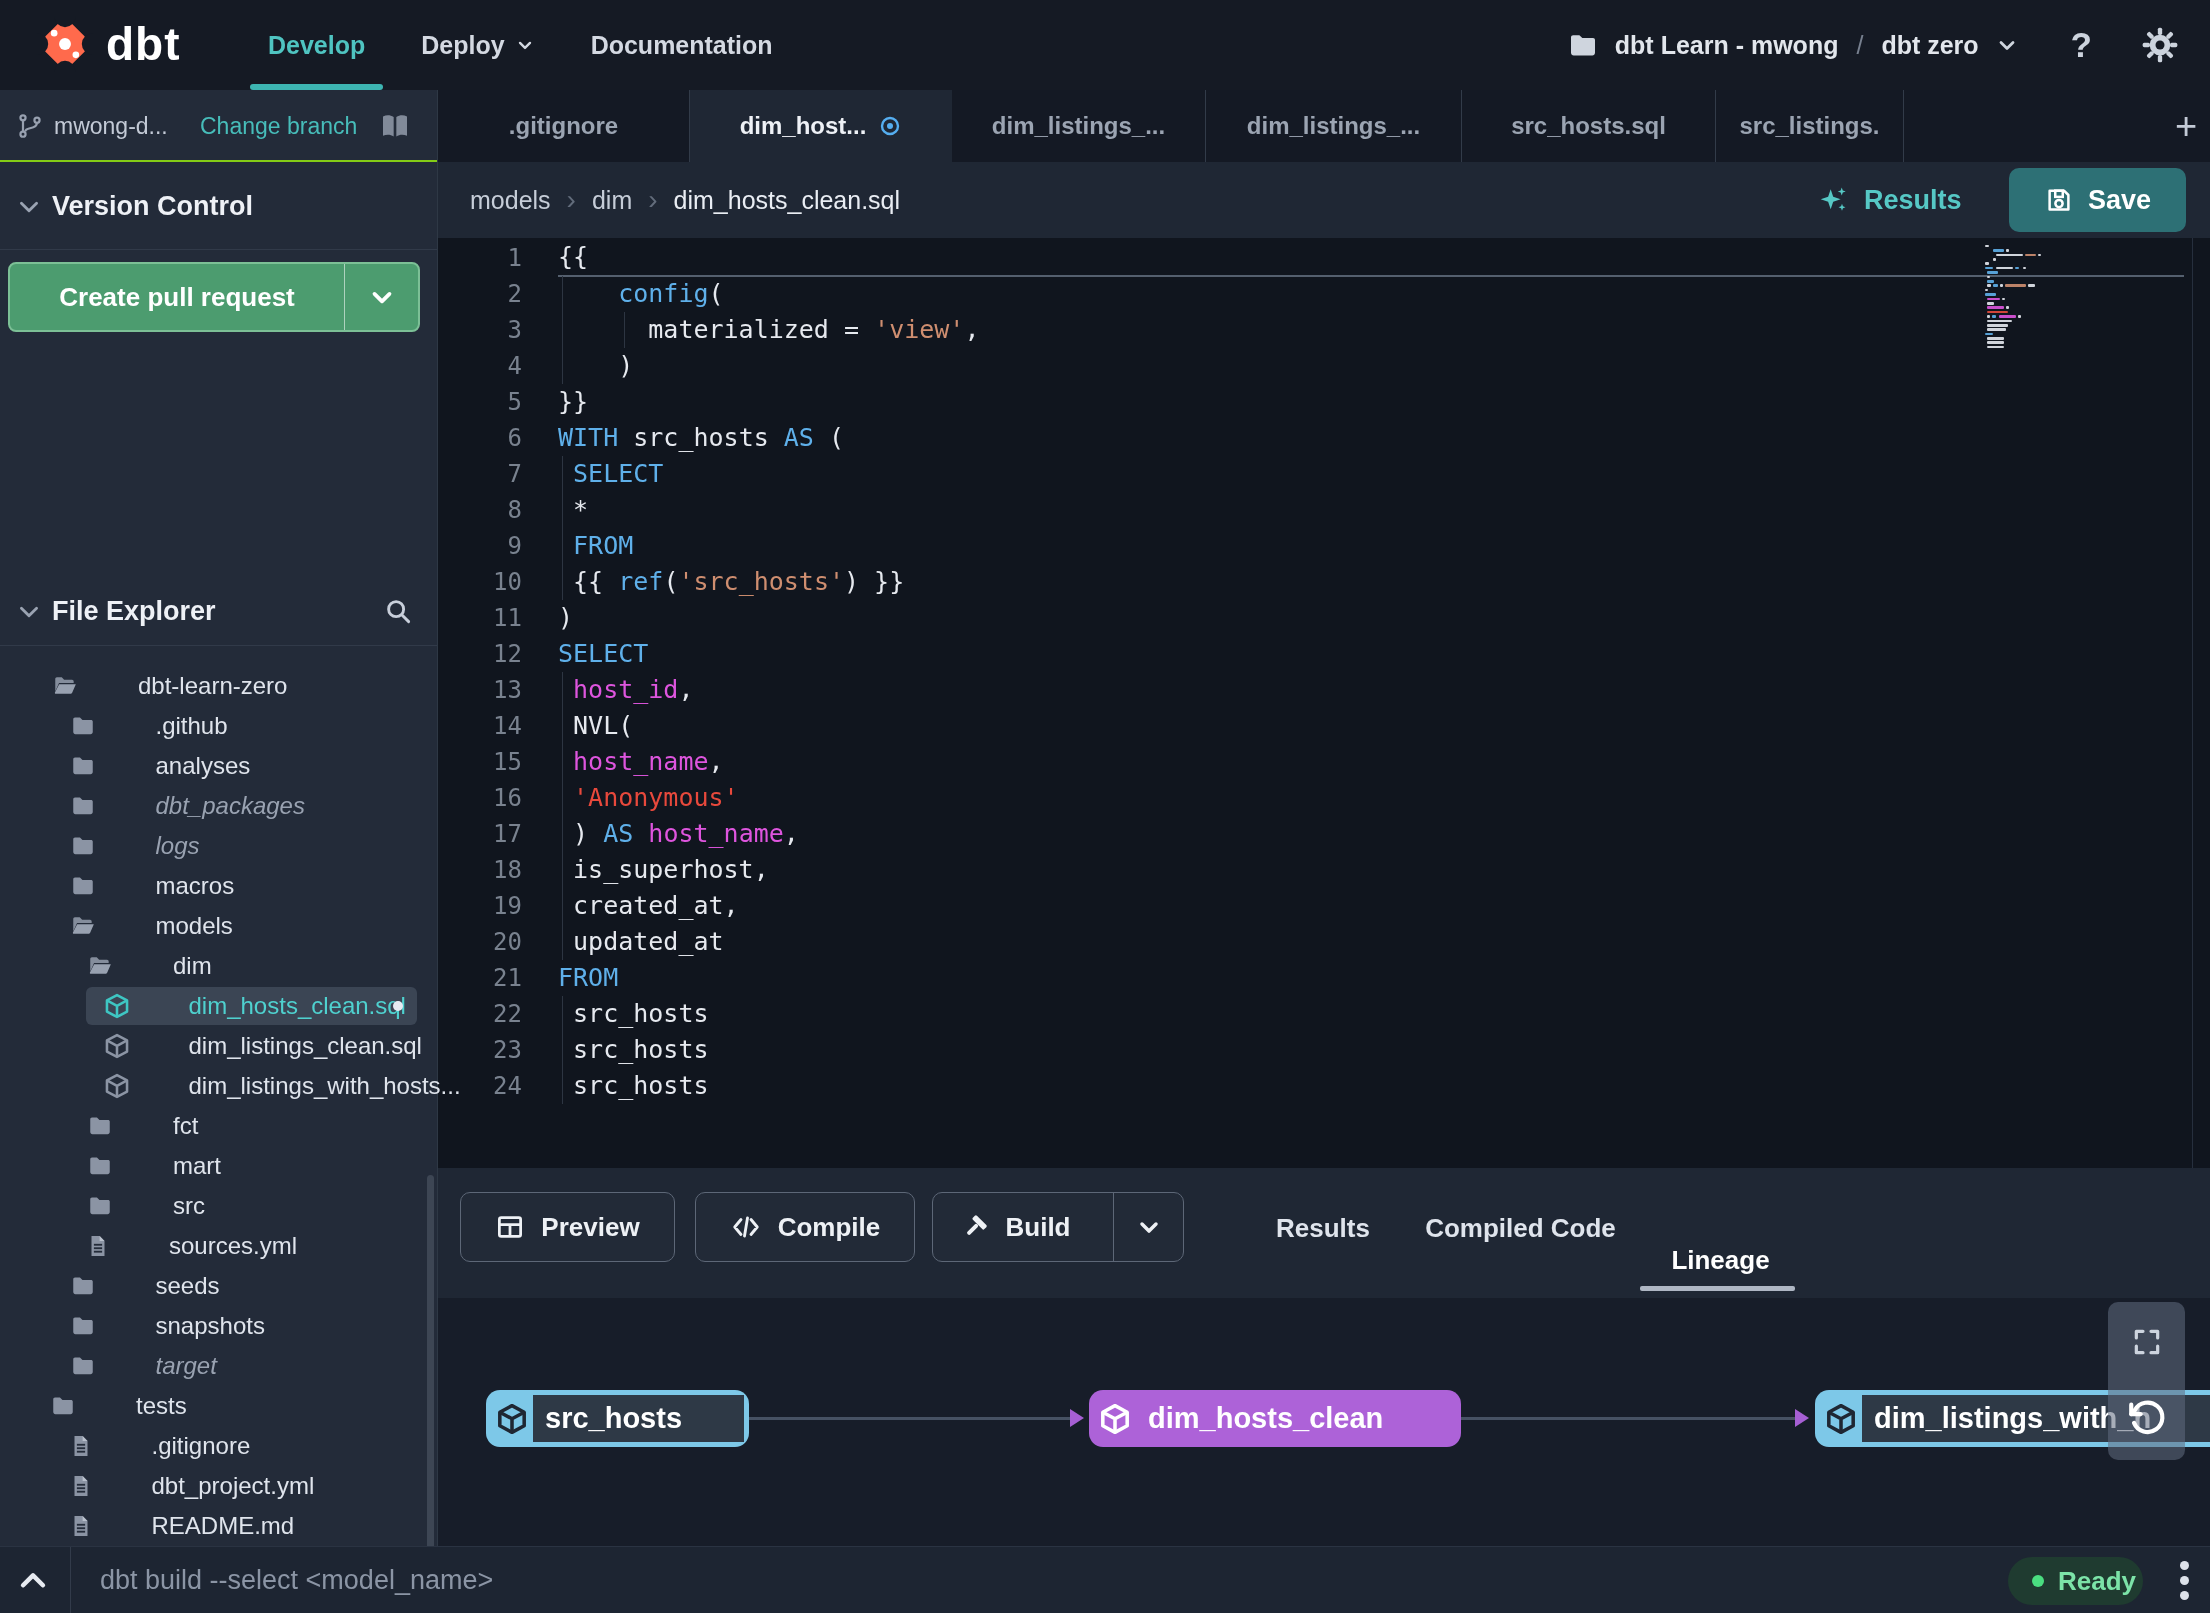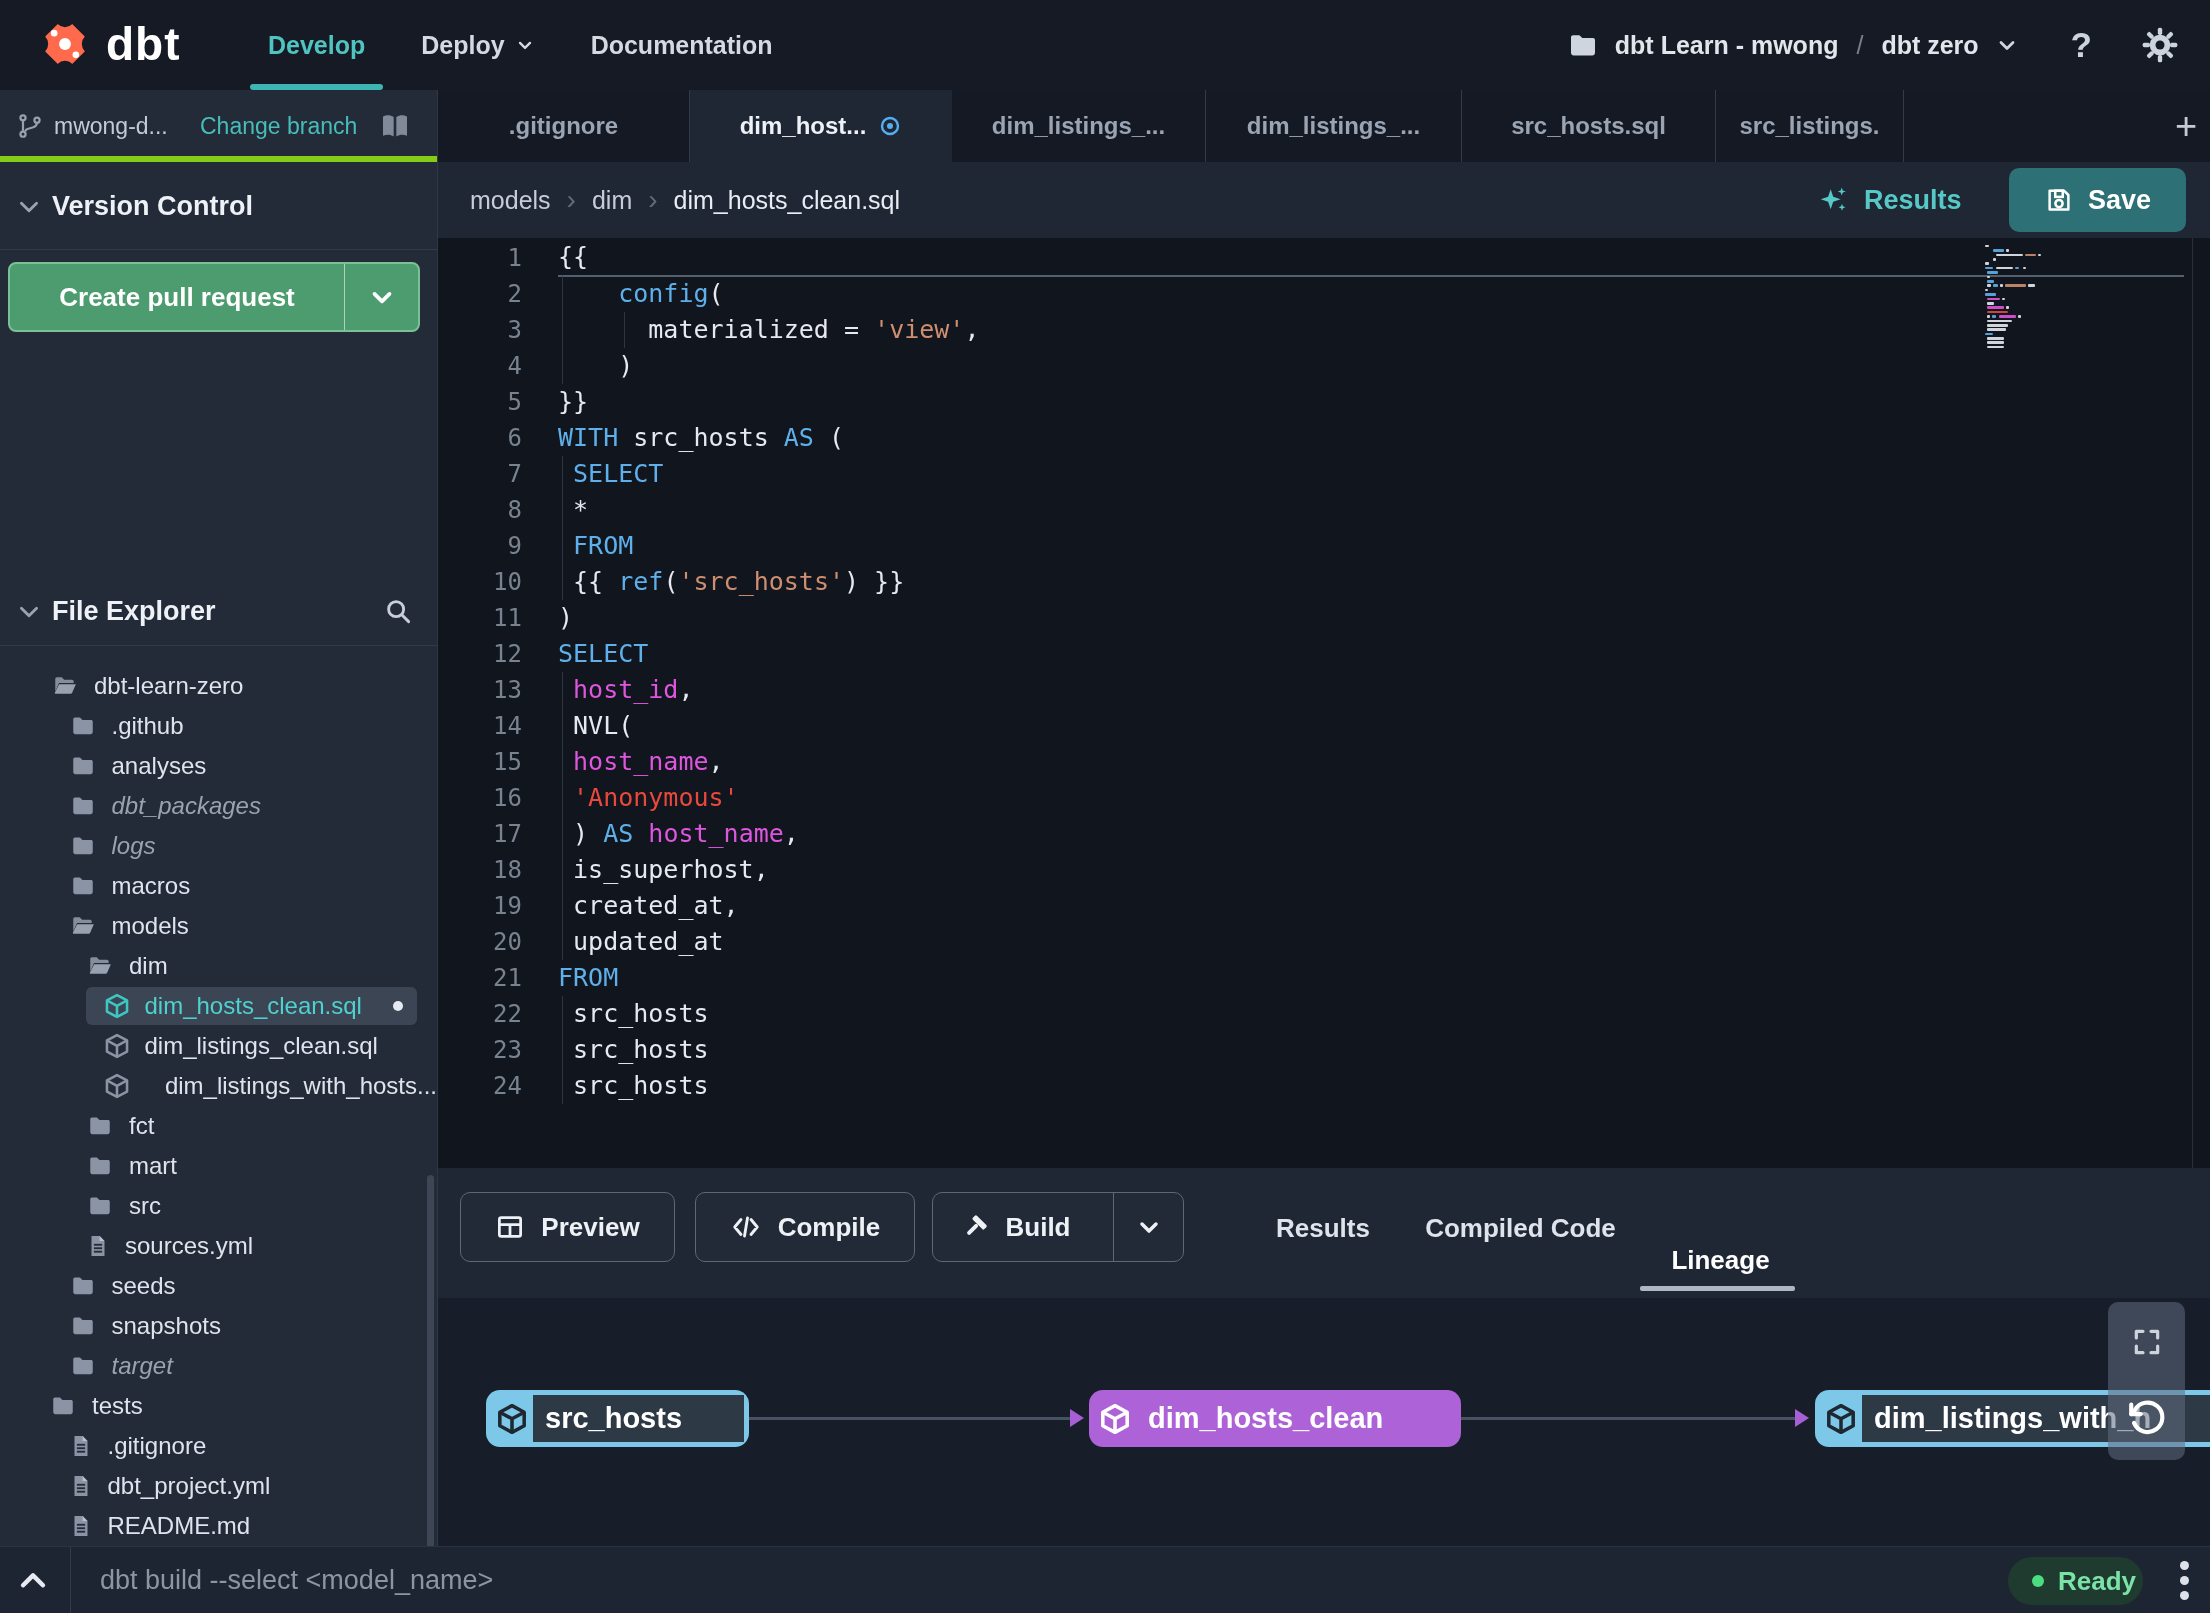--- a/index.html
+++ b/index.html
@@ -23,7 +23,7 @@
 
   
   .sidebar{position:absolute;left:0;top:90px;width:438px;height:1456px;background:#232b39;border-right:1px solid #2e3845;}
-  .branch-row{position:absolute;left:0;top:0;width:100%;height:72px;border-bottom:6px solid #84cc16;}
+  .branch-row{position:absolute;left:0;top:0;width:100%;height:72px;border-bottom:2px solid #84cc16;}
   .branch-name{position:absolute;left:54px;top:0;line-height:72px;font-size:23px;color:#c3cad6;}
   .branch-action{position:absolute;left:200px;top:0;line-height:72px;font-size:23px;color:#47bdba;cursor:pointer;}
   .vc-row{position:absolute;left:0;top:72px;width:100%;height:88px;border-bottom:1px solid #313a49;}

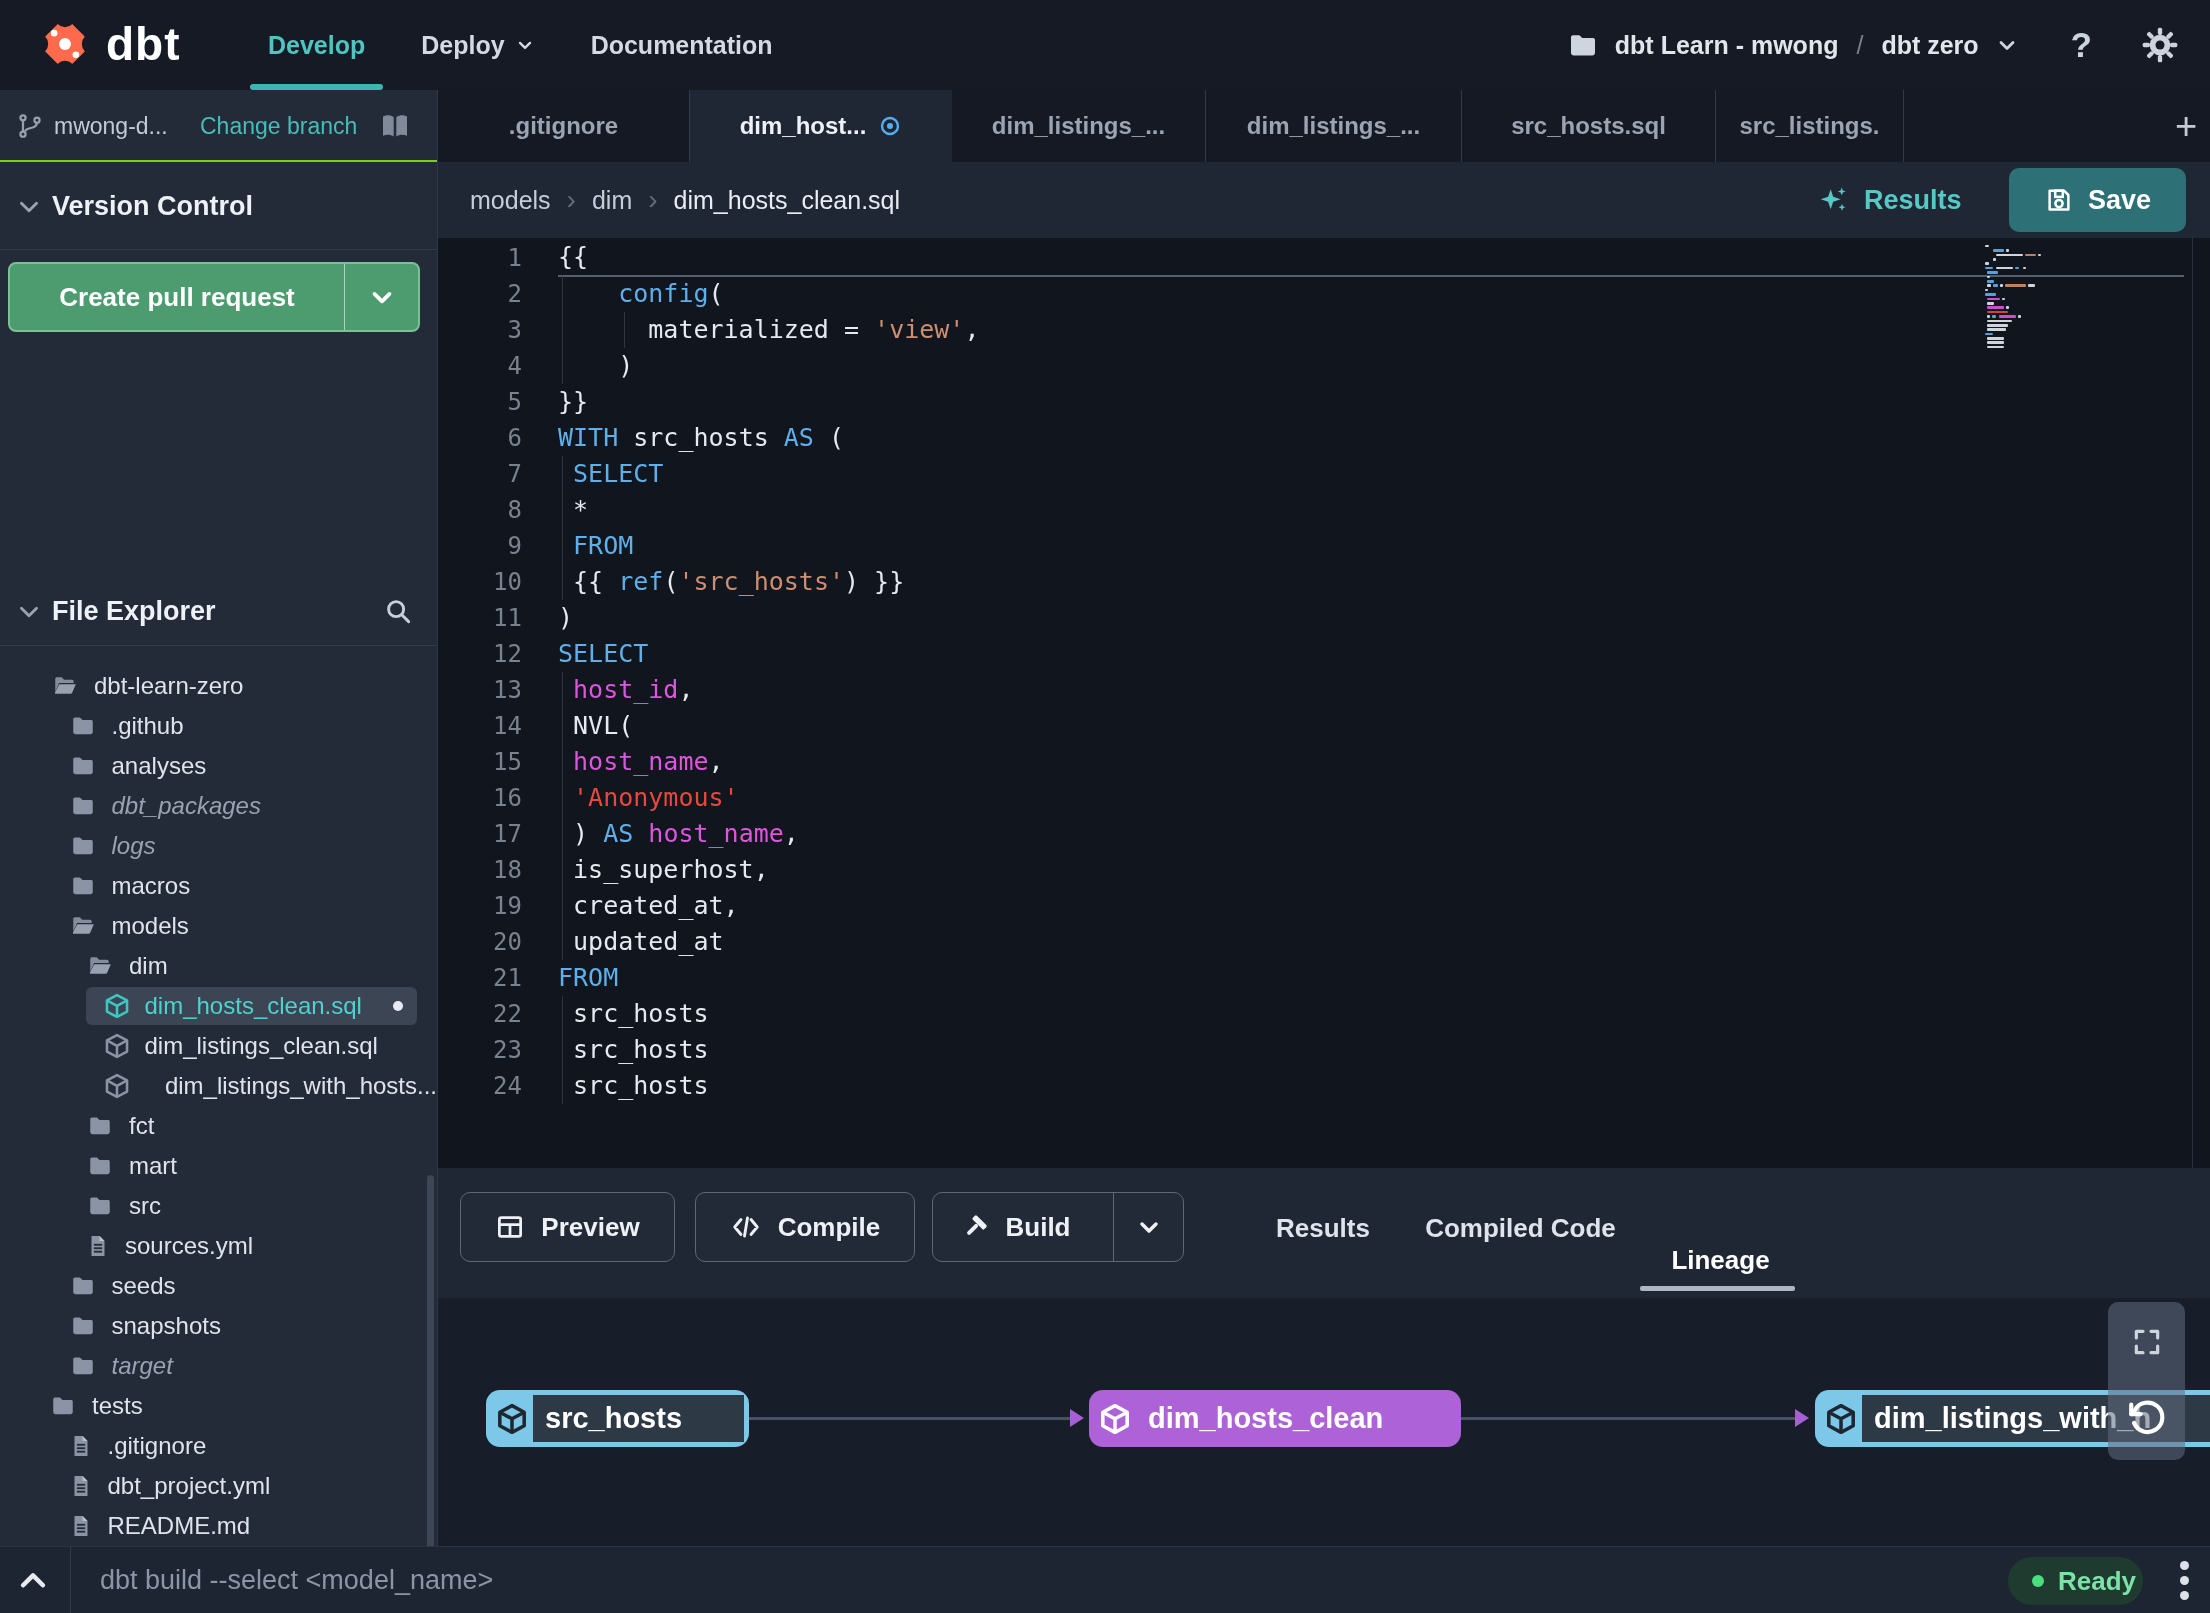--- a/index.html
+++ b/index.html
@@ -34,7 +34,7 @@
   .fe-row{position:absolute;left:0;top:486px;width:100%;height:70px;border-bottom:1px solid #313a49;}
   .fe-row .sec-label{line-height:70px;}
   .tree{position:absolute;left:0;top:576px;width:100%;}
-  .tree-row{position:relative;height:40px;display:flex;align-items:center;cursor:pointer;font-size:24px;color:#dfe4ec;}
+  .tree-row{position:relative;height:40px;display:flex;align-items:center;cursor:pointer;font-size:24px;color:#dfe4ec;gap:44px;}
   .tree-row .t-icon{position:relative;z-index:1;flex:none;margin-right:14px;}
   .tree-row .t-label{position:relative;z-index:1;white-space:nowrap;}
   .tree-row.dim .t-label{color:#99a2b1;font-style:italic;}

